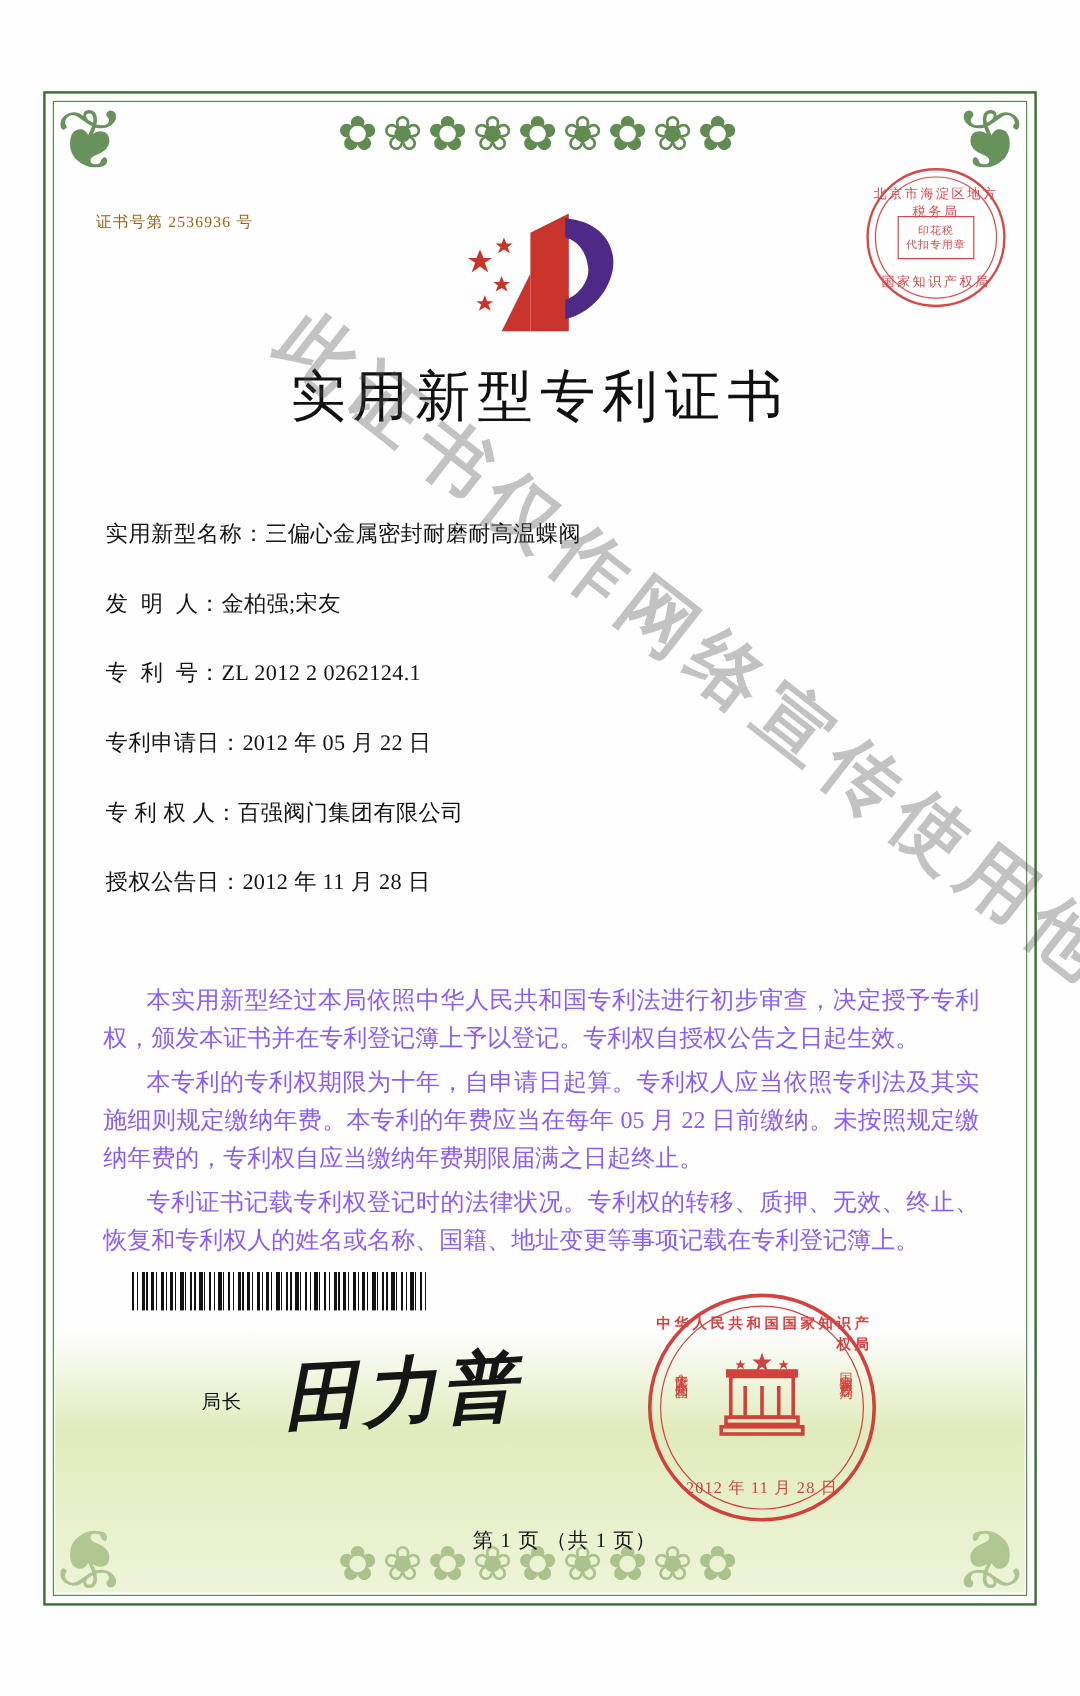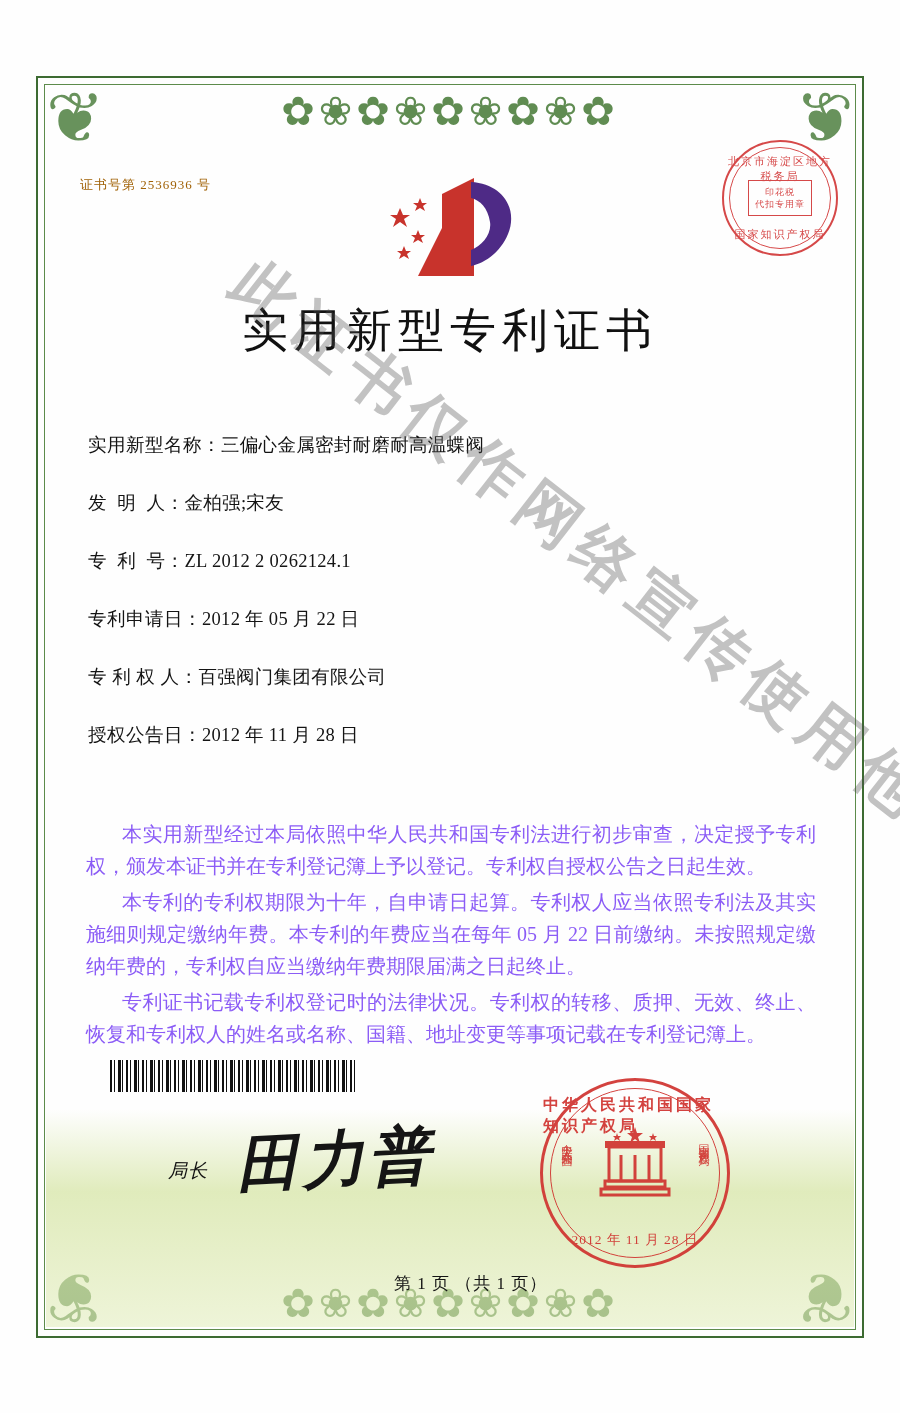--- a/index.html
+++ b/index.html
@@ -242,8 +242,8 @@
     position: absolute;
     left: 0; right: 0;
     top: 14px;
-    text-align: left;
-    font-size: 16px;
+    text-align: right;
+    font-size: 12px;
     letter-spacing: 3px;
     font-weight: bold;
   }

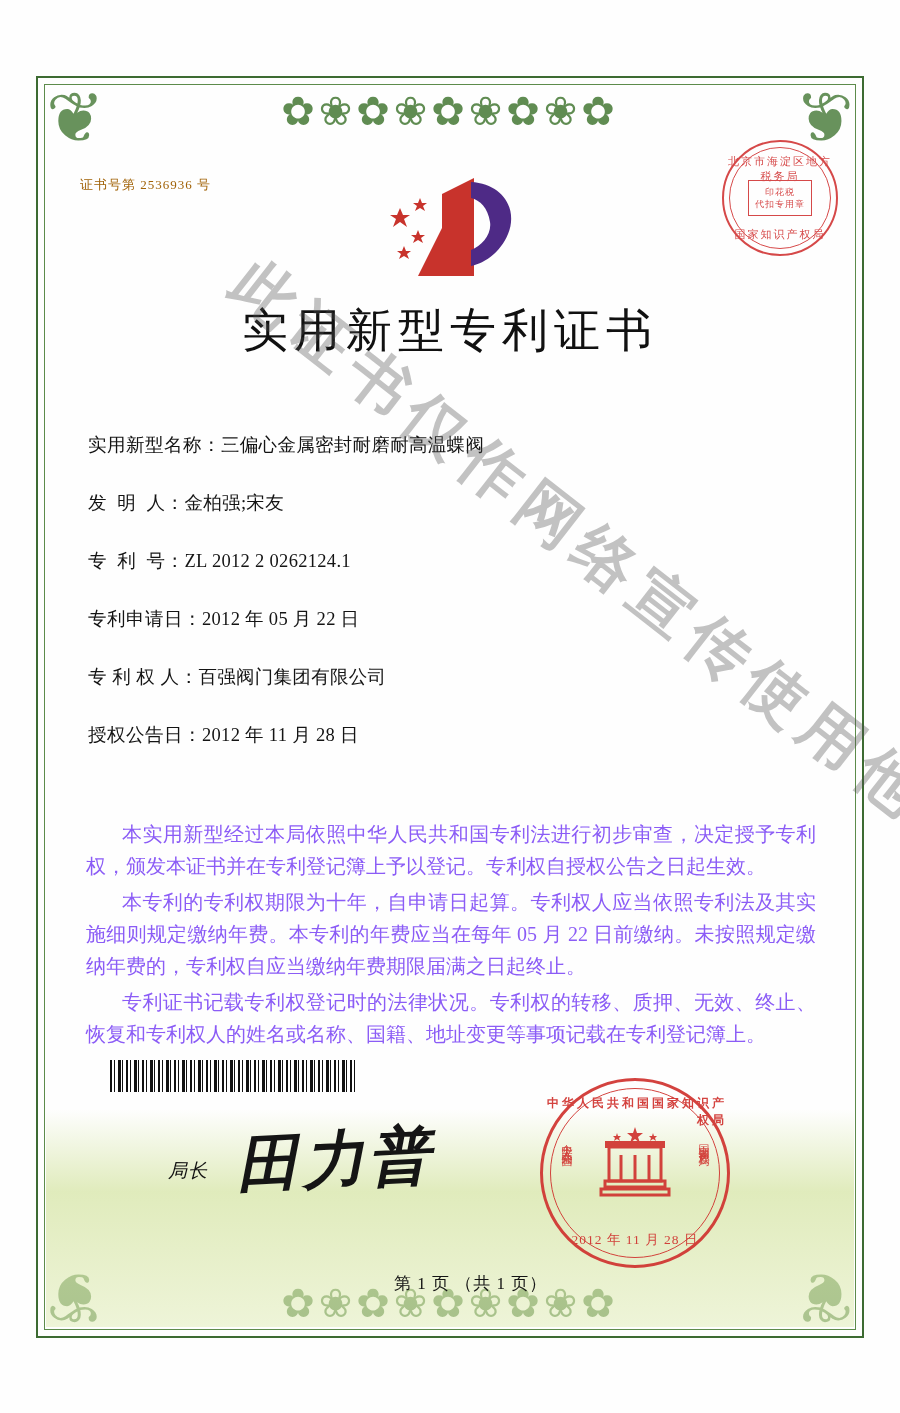--- a/index.html
+++ b/index.html
@@ -155,10 +155,9 @@
   .director {
     position: absolute;
     left: 168px; top: 1158px;
-    font-size: 19px;
+    font-size: 16px;
     color: #111;
     letter-spacing: 1px;
-    font-style: italic;
   }
   .signature {
     position: absolute;

